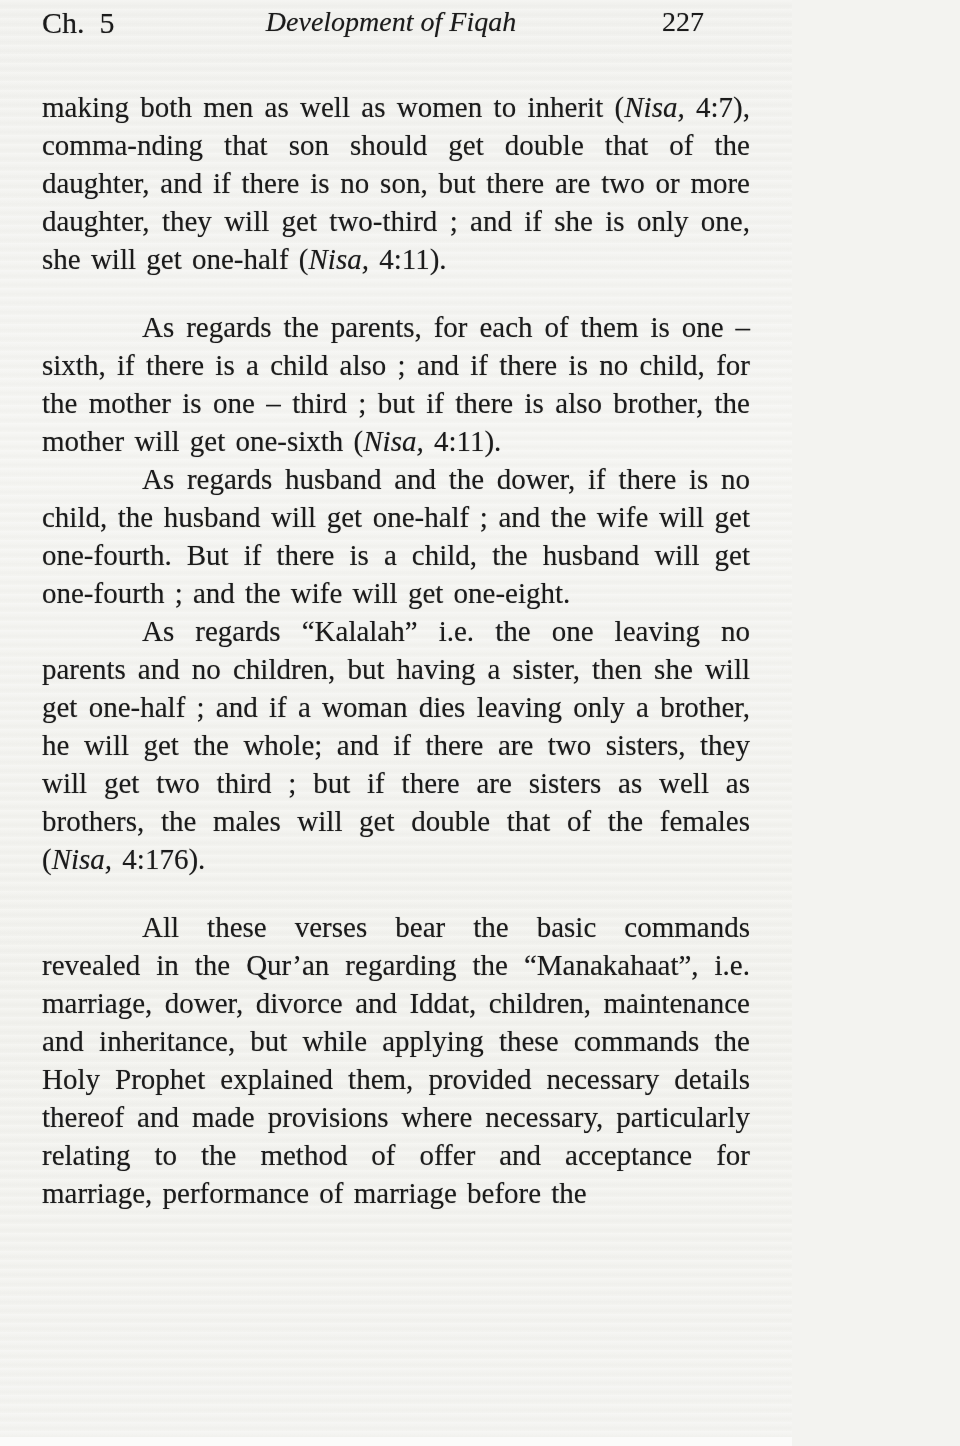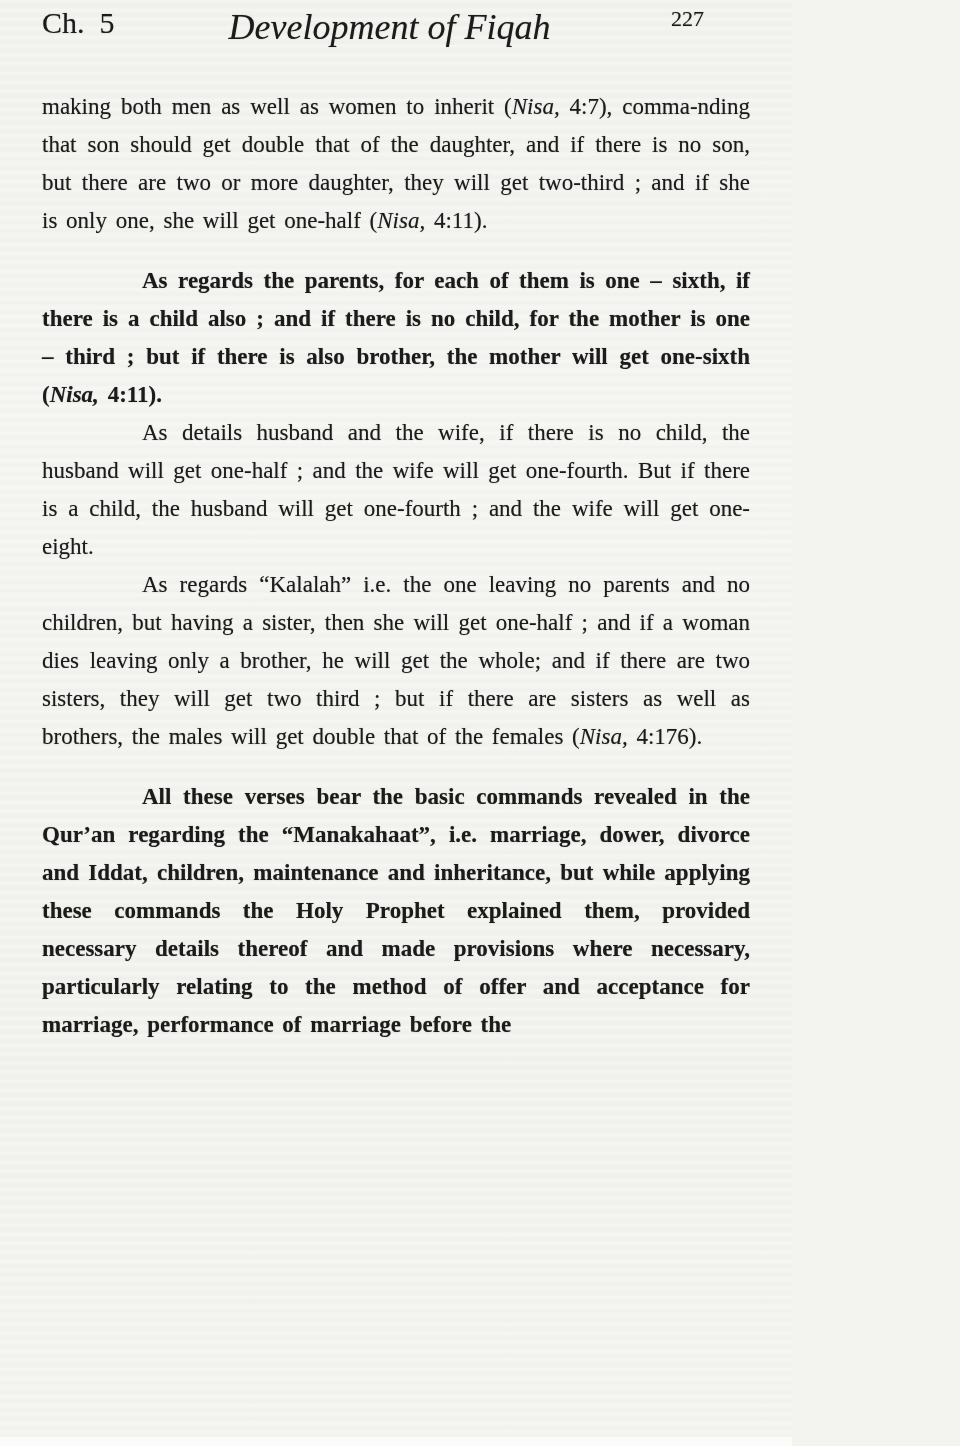--- a/index.html
+++ b/index.html
@@ -57,7 +57,7 @@
     left: 50%;
     top: 6px;
     transform: translateX(-52%);
-    font-size: 36px;
+    font-size: 28px;
     font-style: italic;
     white-space: nowrap;
     text-shadow: 0 0 1px rgba(30,30,30,0.45);

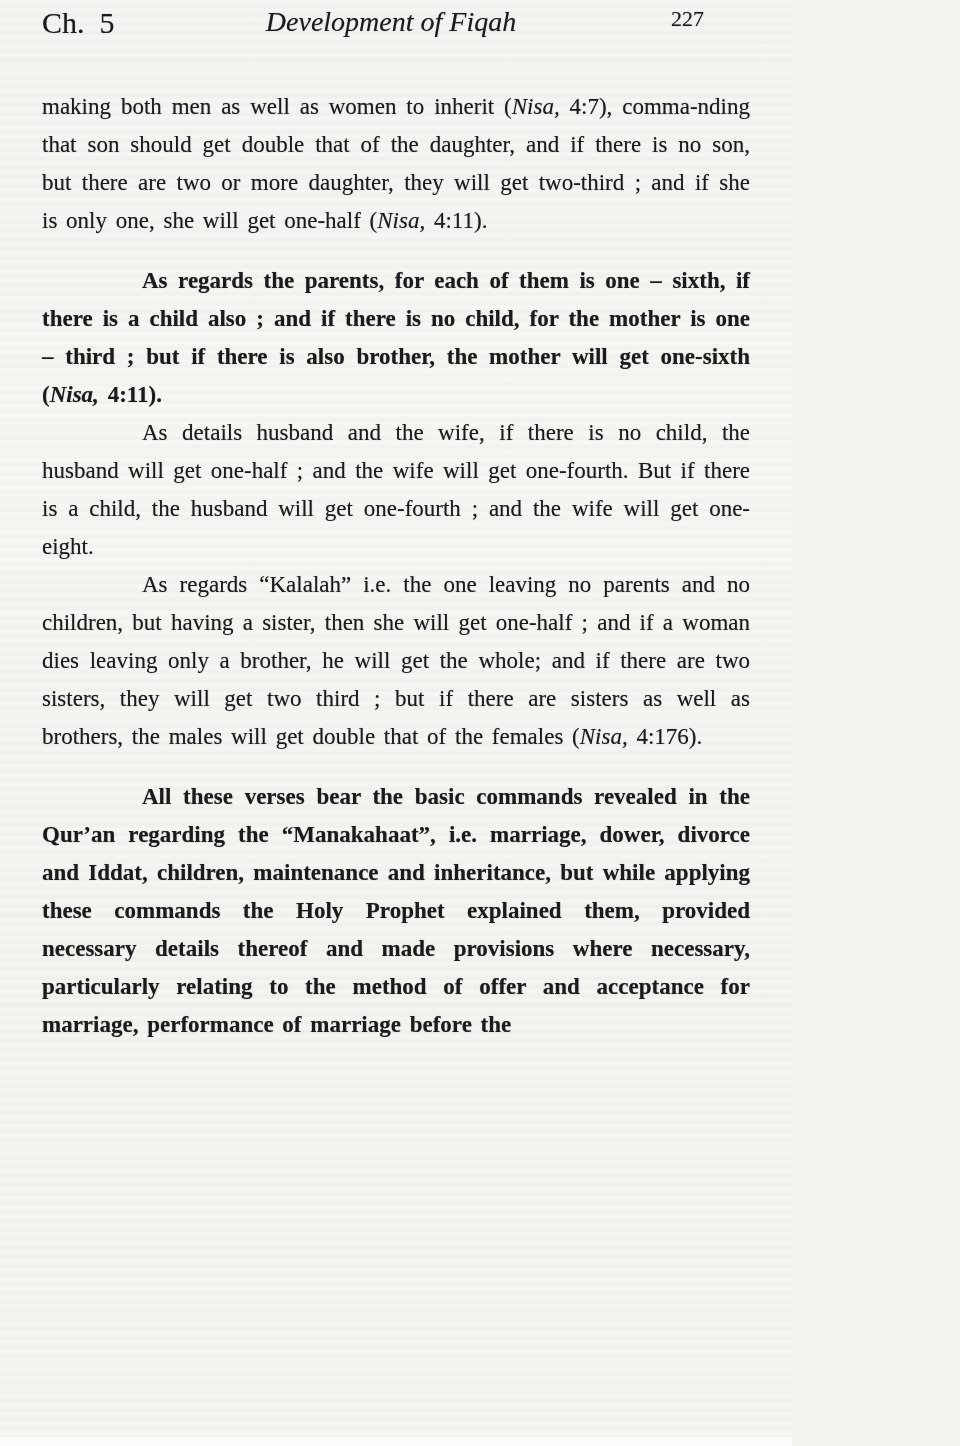--- a/index.html
+++ b/index.html
@@ -66,7 +66,7 @@
     position: absolute;
     right: 88px;
     top: 6px;
-    font-size: 22px;
+    font-size: 28px;
     text-shadow: 0 0 1px rgba(30,30,30,0.45);
   }
   main {

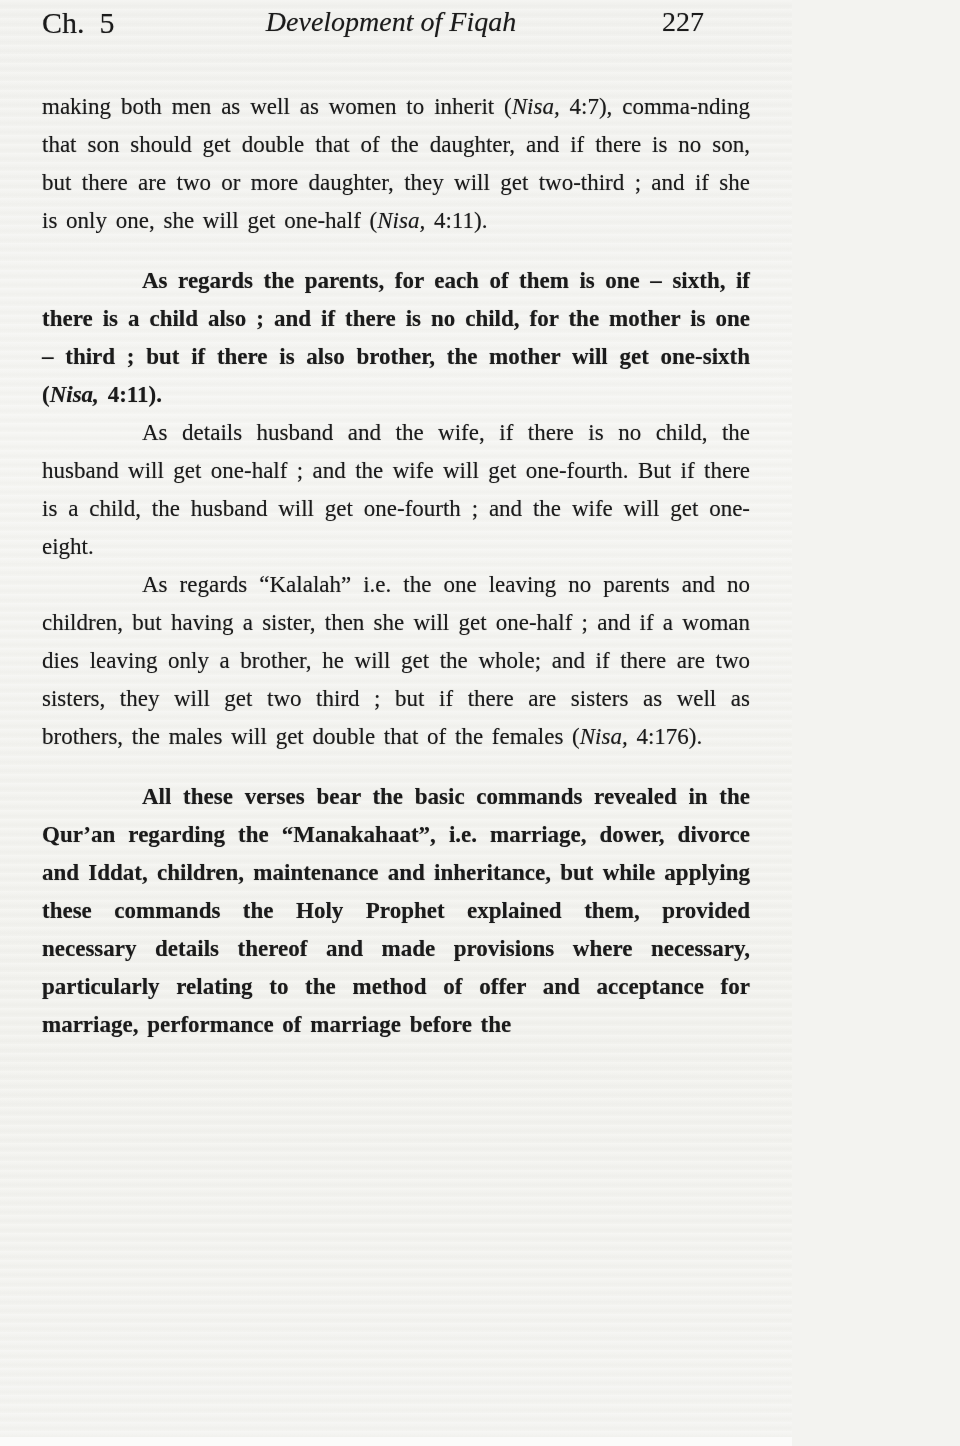--- a/index.html
+++ b/index.html
@@ -75,7 +75,7 @@
   }
   p.para {
     margin: 0;
-    font-size: 23px;
+    font-size: 29px;
     line-height: 38px;
     text-align: justify;
     word-spacing: 3px;

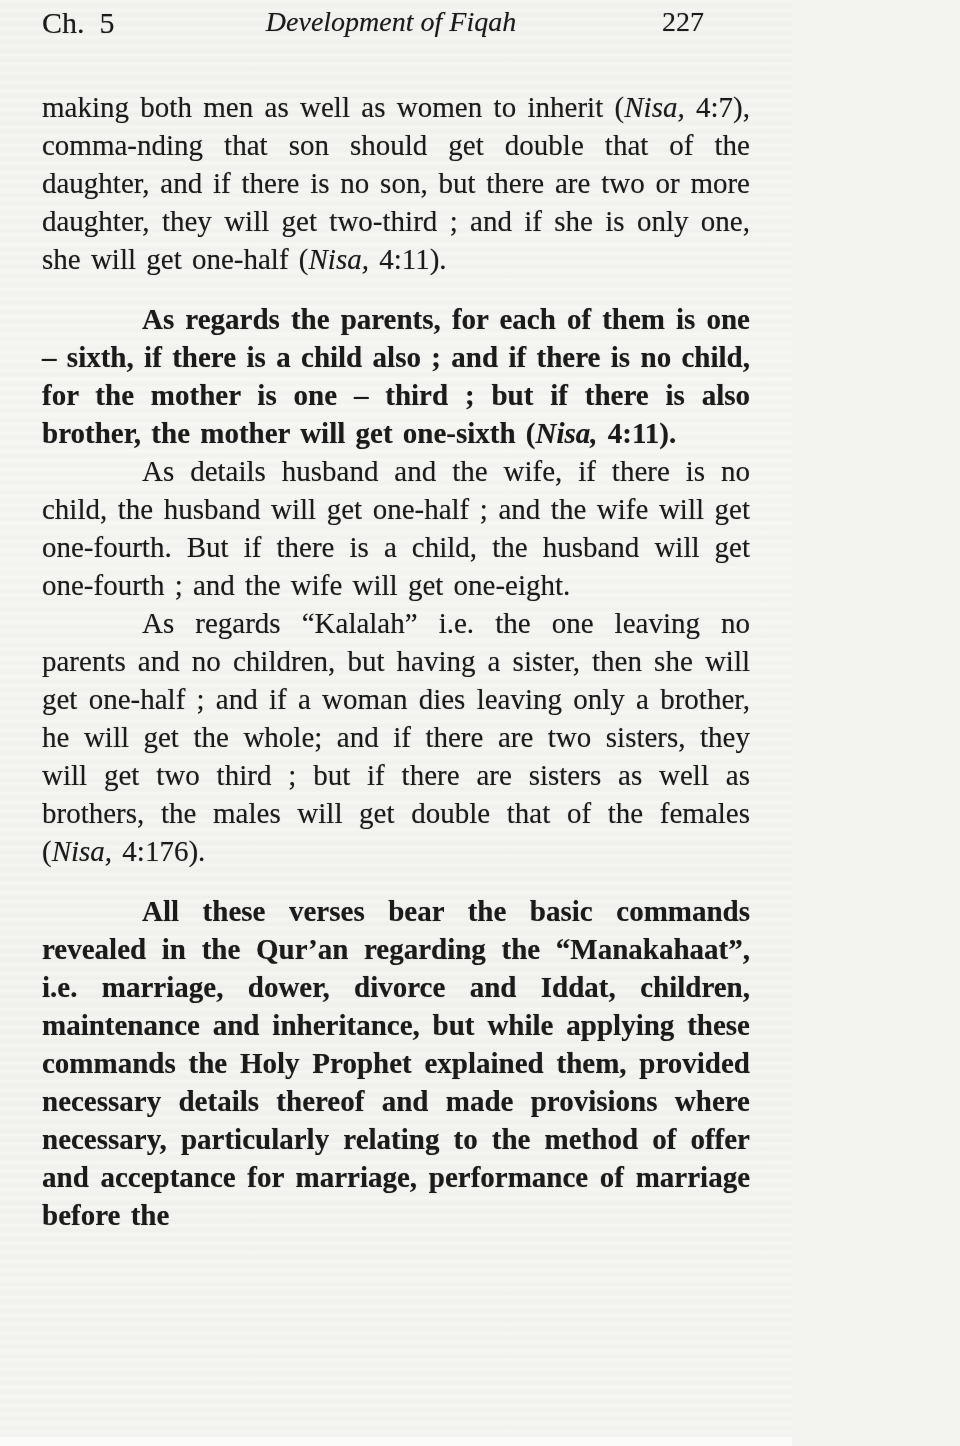--- a/index.html
+++ b/index.html
@@ -85,8 +85,7 @@
     text-indent: 100px;
   }
   p.para.gap {
-    margin-top: 22px;
-    font-weight: bold;
+    margin-top: 30px;
   }
   p.para i {
     font-style: italic;

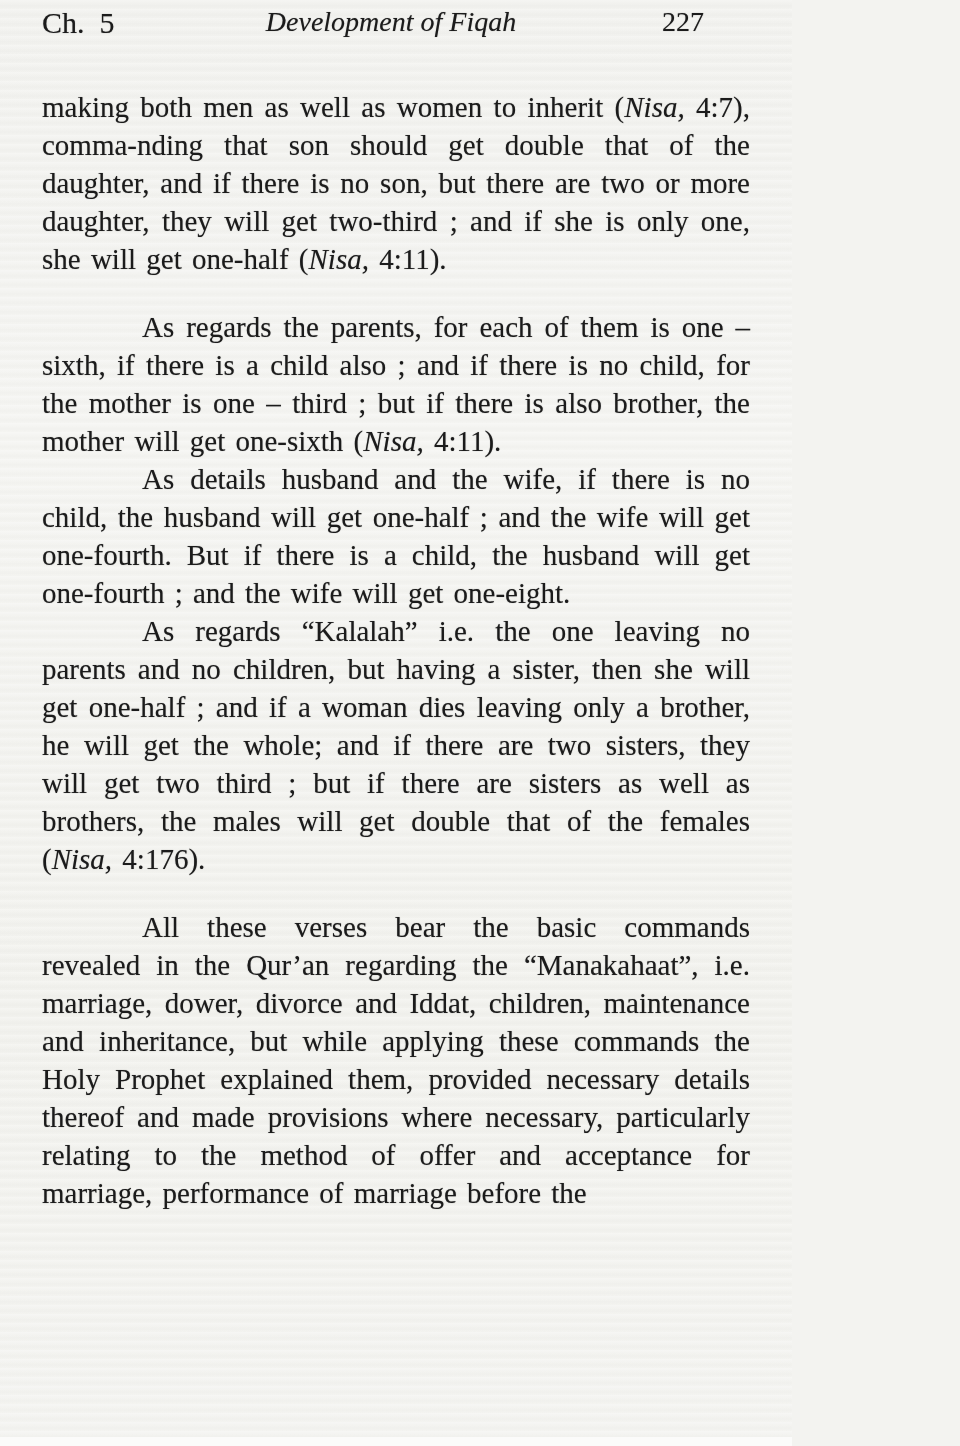--- a/index.html
+++ b/index.html
@@ -104,7 +104,7 @@
   <main>
       <p class="para">making both men as well as women to inherit (<i>Nisa,</i> 4:7), comma-nding that son should get double that of the daughter, and if there is no son, but there are two or more daughter, they will get two-third ; and if she is only one, she will get one-half (<i>Nisa,</i> 4:11).</p>
       <p class="para indent gap">As regards the parents, for each of them is one – sixth, if there is a child also ; and if there is no child, for the mother is one – third ; but if there is also brother, the mother will get one-sixth (<i>Nisa,</i> 4:11).</p>
-      <p class="para indent">As details husband and the wife, if there is no child, the husband will get one-half ; and the wife will get one-fourth. But if there is a child, the husband will get one-fourth ; and the wife will get one-eight.</p>
+      <p class="para indent">As regards husband and the dower, if there is no child, the husband will get one-half ; and the wife will get one-fourth. But if there is a child, the husband will get one-fourth ; and the wife will get one-eight.</p>
       <p class="para indent">As regards “Kalalah” i.e. the one leaving no parents and no children, but having a sister, then she will get one-half ; and if a woman dies leaving only a brother, he will get the whole; and if there are two sisters, they will get two third ; but if there are sisters as well as brothers, the males will get double that of the females (<i>Nisa,</i> 4:176).</p>
       <p class="para indent gap">All these verses bear the basic commands revealed in the Qur’an regarding the “Manakahaat”, i.e. marriage, dower, divorce and Iddat, children, maintenance and inheritance, but while applying these commands the Holy Prophet explained them, provided necessary details thereof and made provisions where necessary, particularly relating to the method of offer and acceptance for marriage, performance of marriage before the</p>
     </main>

